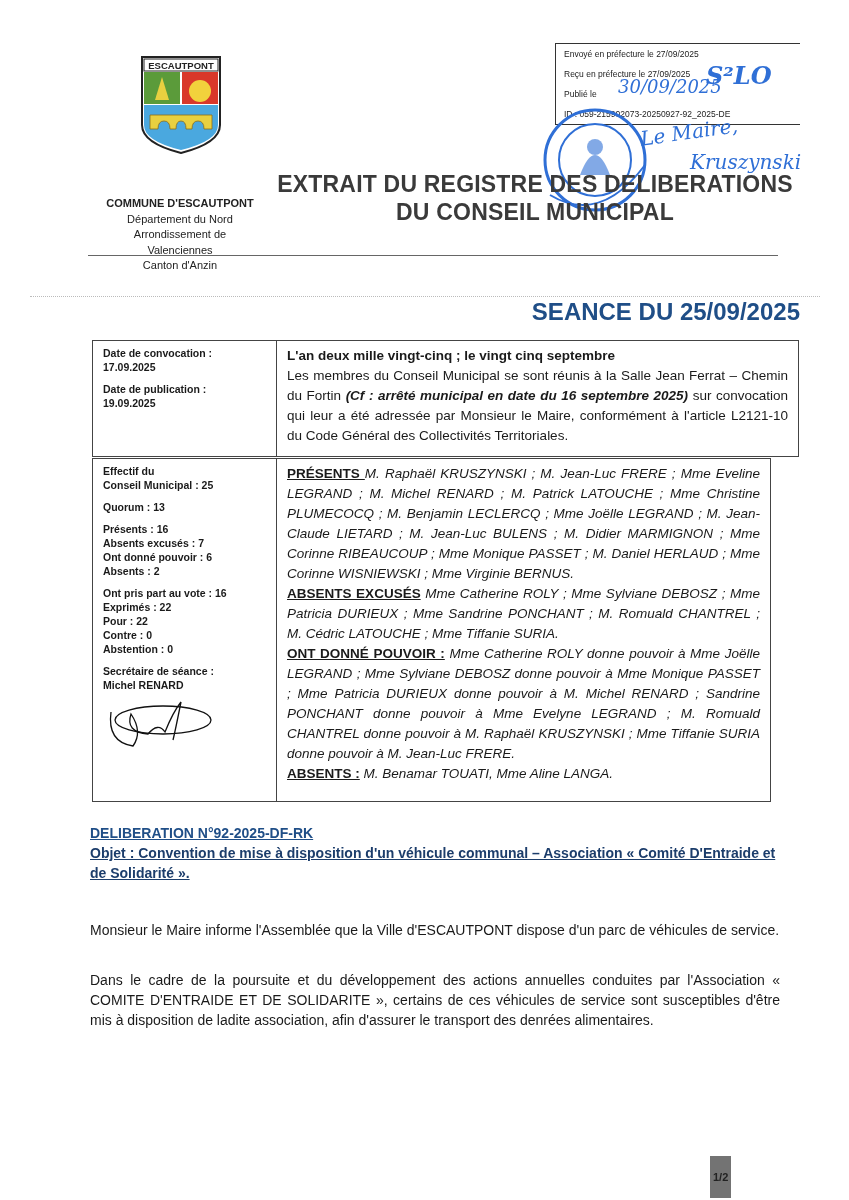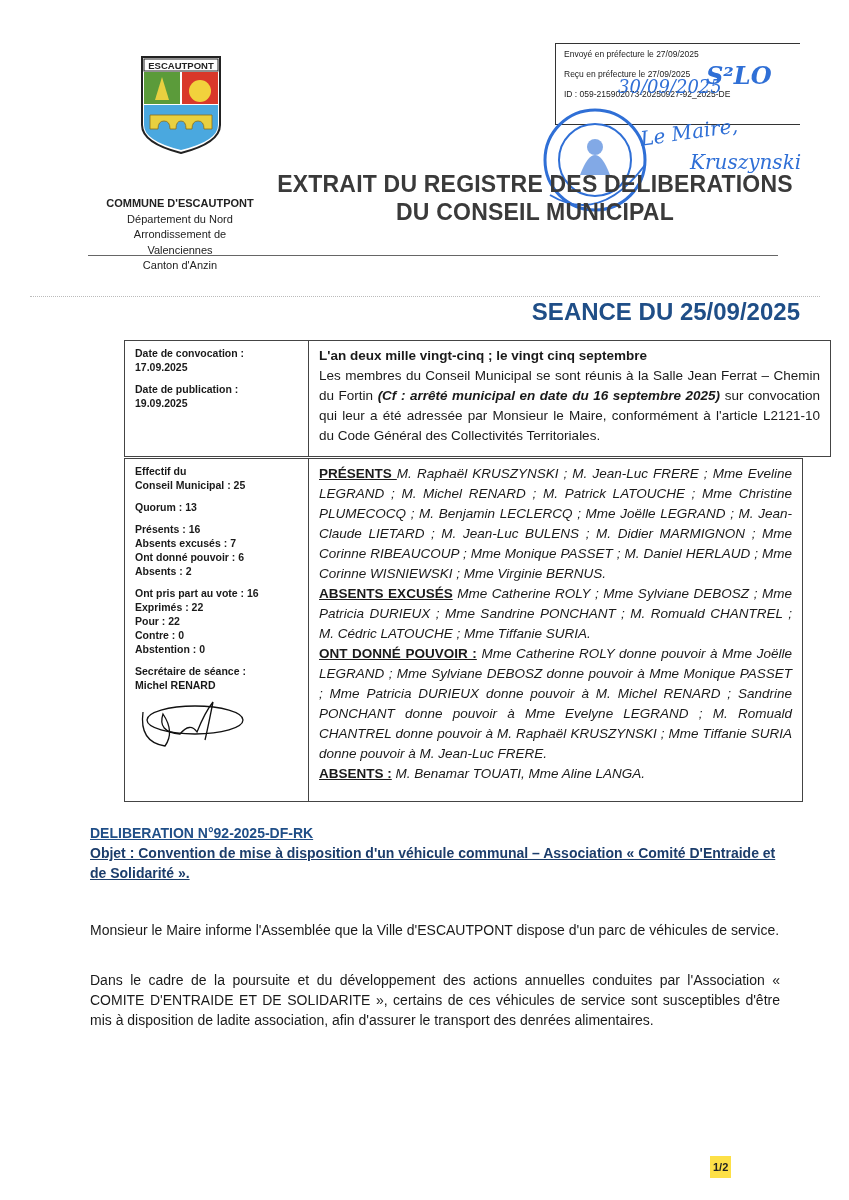--- a/index.html
+++ b/index.html
@@ -82,6 +82,7 @@
 <div class="abs prefbox">
   <div>Envoyé en préfecture le 27/09/2025</div>
   <div>Reçu en préfecture le 27/09/2025</div>
+  <div>Publié le</div>
   <div>ID : 059-215902073-20250927-92_2025-DE</div>
   <span class="handwrite pub-date">30/09/2025</span>
   <span class="handwrite pub-sig">S²LO</span>

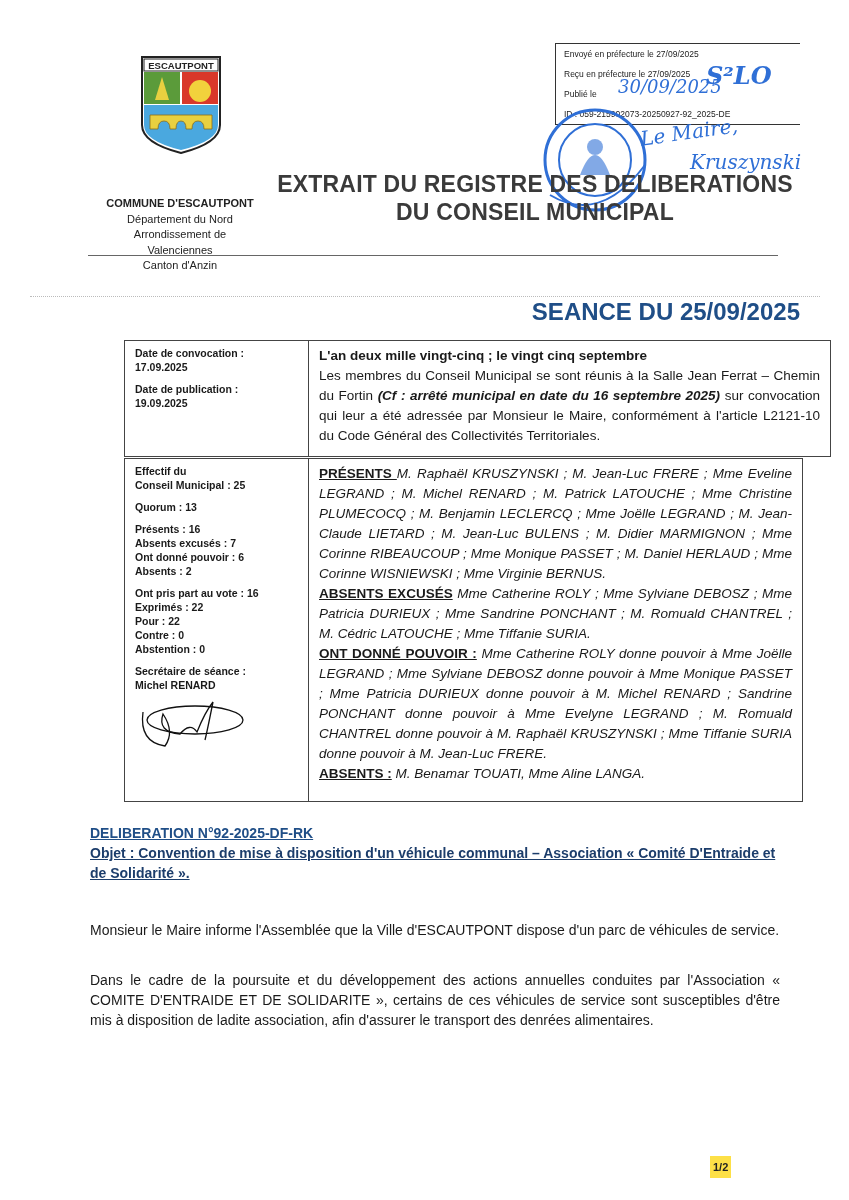--- a/index.html
+++ b/index.html
@@ -32,7 +32,7 @@
   .seance { left:90px; top:298px; width:710px; text-align:right; font-size:24px; font-weight:bold; color:#1f4e87; }
 
   
-  table.box { position:absolute; border-collapse:collapse;margin-left:32px; }
+  table.box { position:absolute; border-collapse:collapse; }
   table.box td { border:1.5px solid #444; vertical-align:top; }
   .t1 { left:92px; top:340px; width:707px; height:117px; }
   .t2 { left:92px; top:458px; width:679px; height:344px; }

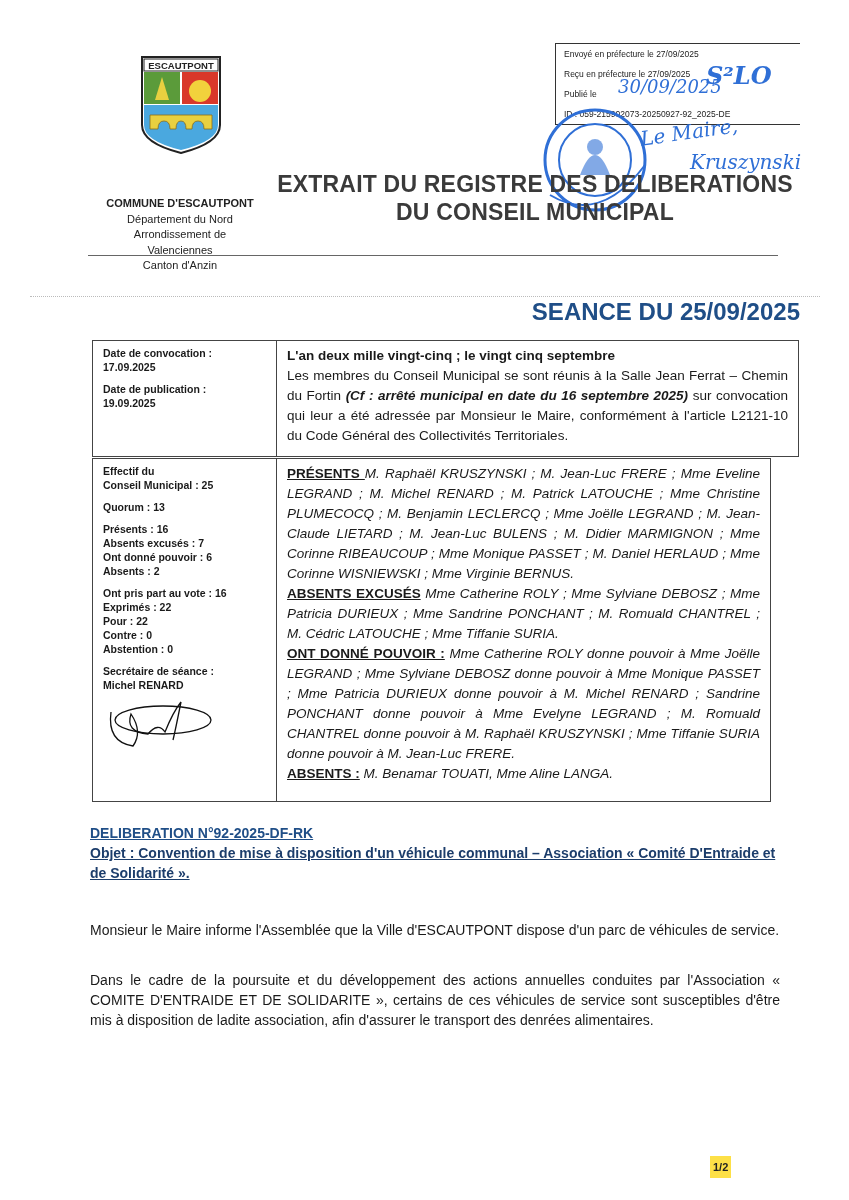--- a/index.html
+++ b/index.html
@@ -52,7 +52,7 @@
   .p1 { top:906px;margin-top:14px; }
   .p2 { top:970px; }
 
-  .pagenum { left:710px; top:1156px; background:#fde047; font-size:11px; font-weight:bold; padding:5px 3px; color:#222; }
+  .pagenum { left:710px; top:1156px; background:#737373; font-size:11px; font-weight:bold; padding:15px 3px; color:#222; }
 </style>
 </head>
 <body>

